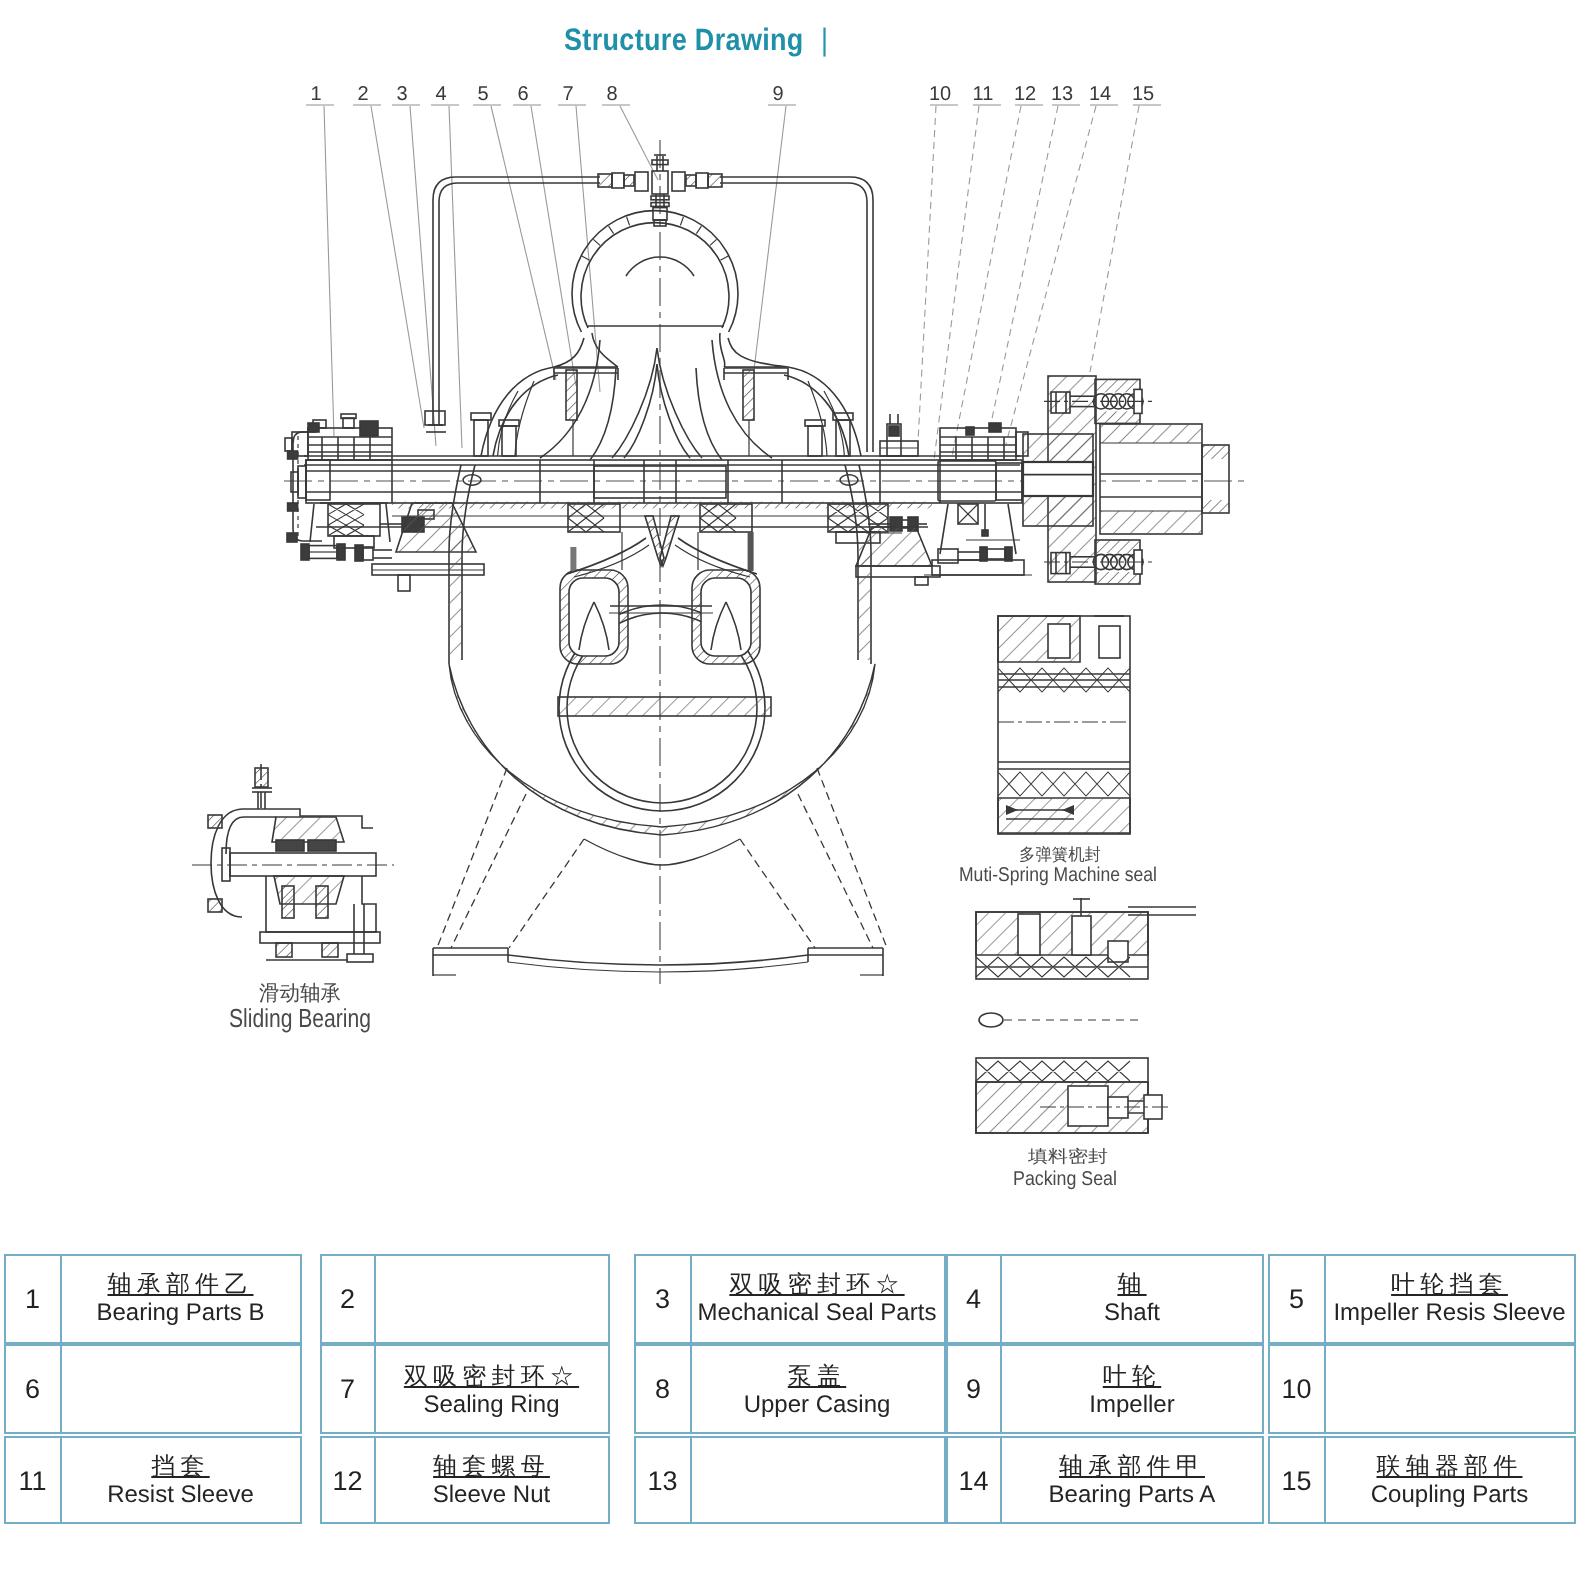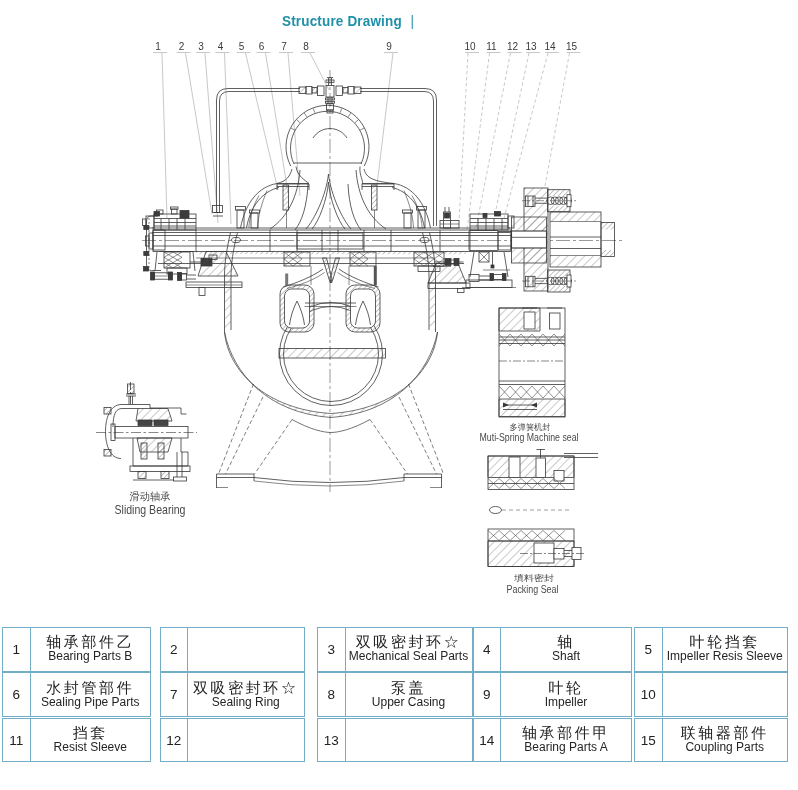--- a/index.html
+++ b/index.html
@@ -12,7 +12,7 @@
   .box{position:absolute;top:0;height:42.5px;border:1.5px solid #74aec6;display:flex;background:#fff;}
   .num{width:26.5px;display:flex;align-items:center;justify-content:center;font-size:13.5px;color:#222;border-right:1.5px solid #74aec6;}
   .nm{flex:1;display:flex;flex-direction:column;align-items:center;justify-content:center;color:#242424;line-height:14px;}
-  .cn{font-size:15px;letter-spacing:2.6px;}
+  .cn{font-size:12px;letter-spacing:2.6px;text-decoration:underline;}
   .en{font-size:12px;}
 </style>
 </head>

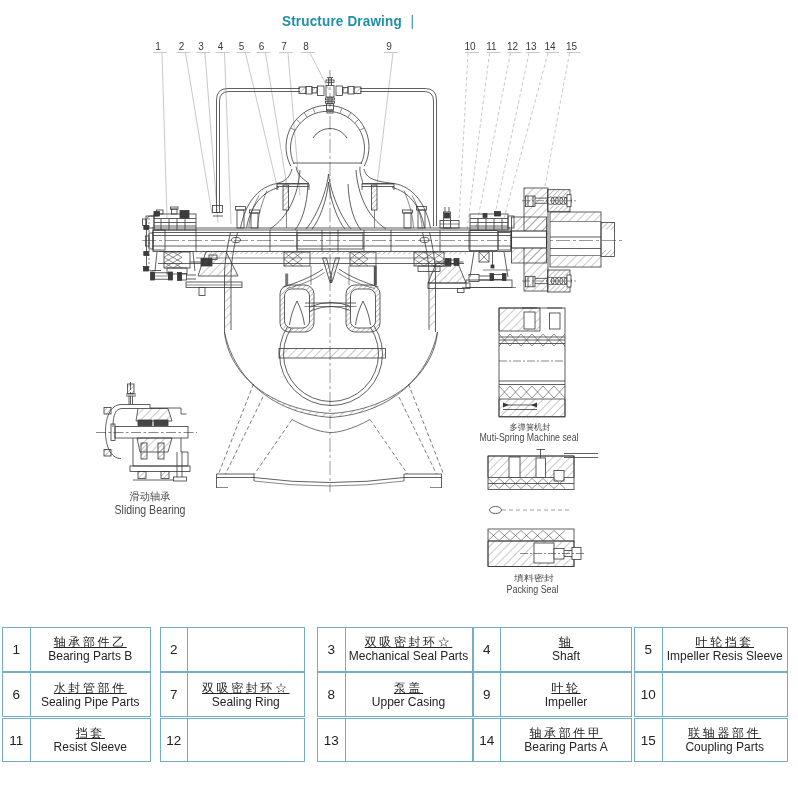--- a/index.html
+++ b/index.html
@@ -548,10 +548,6 @@
 
 <div class="box" style="left:0.0px;width:147.0px">
         <div class="num">6</div>
-        <div class="nm">
-          <span class="cn">水封管部件</span>
-          <span class="en">Sealing Pipe Parts</span>
-        </div>
       </div>
 
 <div class="box" style="left:157.5px;width:143.0px">

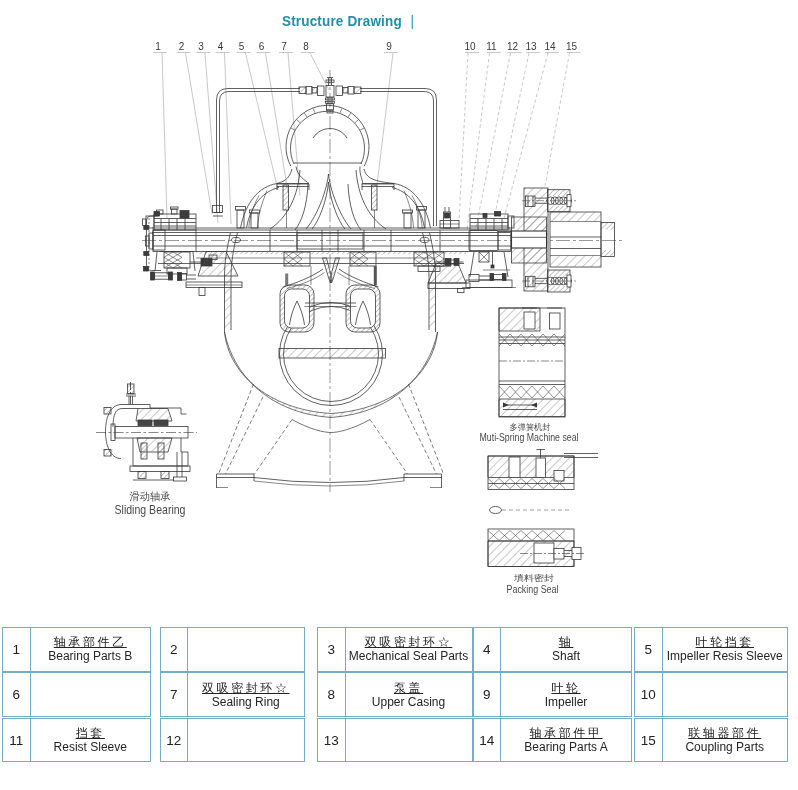--- a/index.html
+++ b/index.html
@@ -590,6 +590,10 @@
 
 <div class="box" style="left:157.5px;width:143.0px">
         <div class="num">12</div>
+        <div class="nm">
+          <span class="cn">轴套螺母</span>
+          <span class="en">Sleeve Nut</span>
+        </div>
       </div>
 
 <div class="box" style="left:315.0px;width:153.5px">

